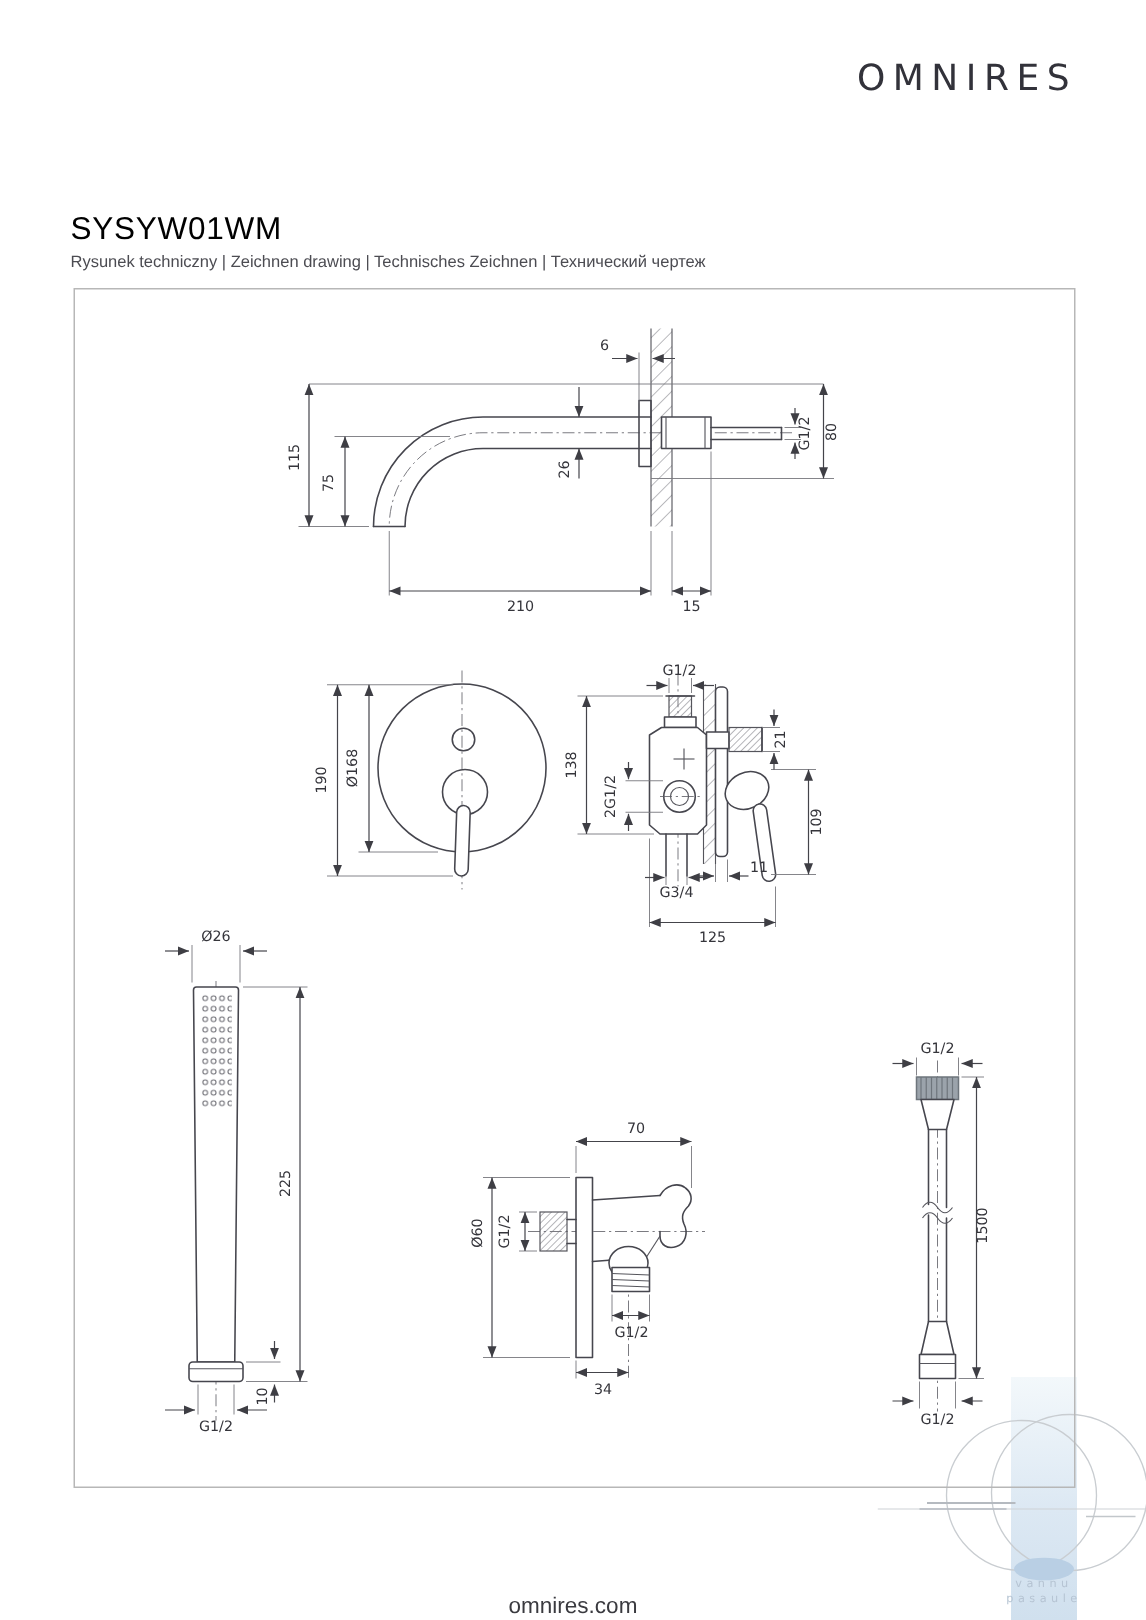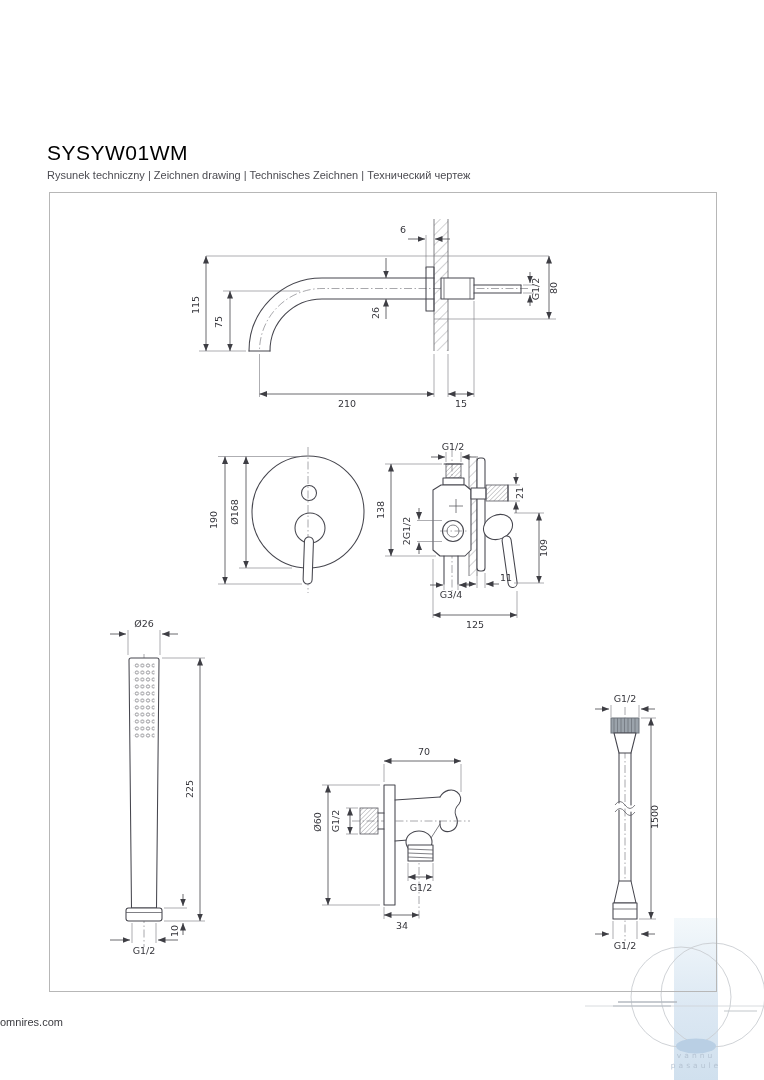--- a/index.html
+++ b/index.html
@@ -30,6 +30,7 @@
 
 <div class="page">
 
+  <div class="logo">OMNIRES</div>
   <div class="title">SYSYW01WM</div>
   <div class="subtitle">Rysunek techniczny | Zeichnen drawing | Technisches Zeichnen | Технический чертеж</div>
 

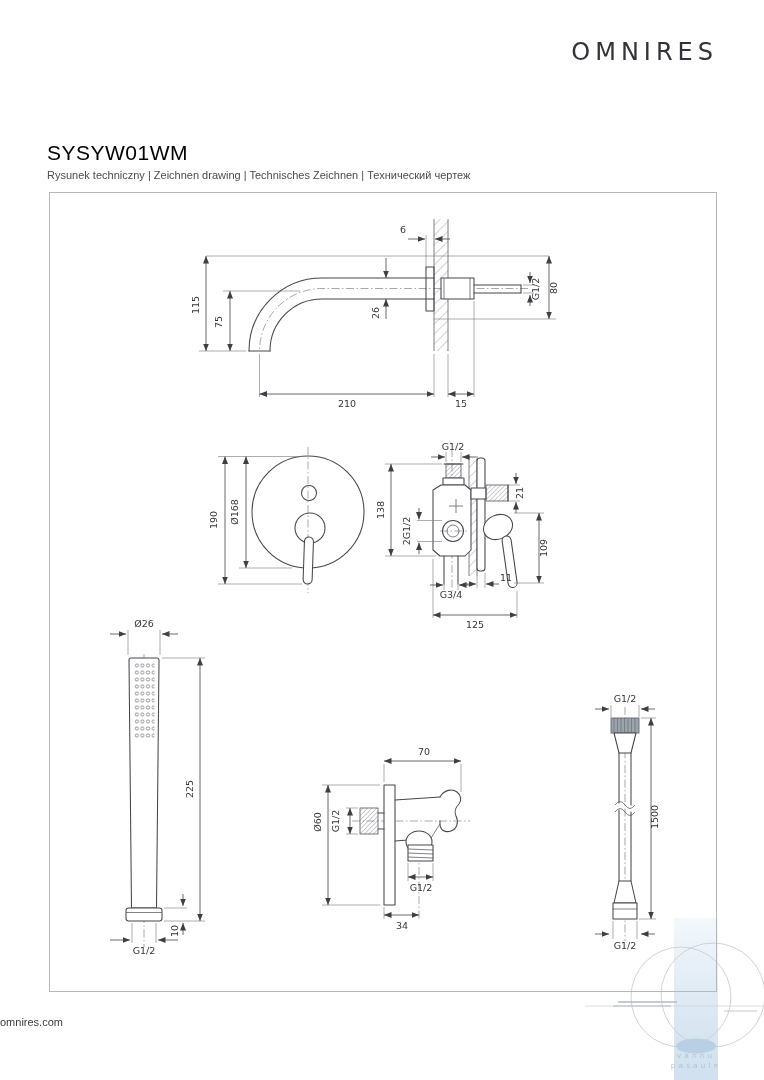--- a/index.html
+++ b/index.html
@@ -12,8 +12,8 @@
   .frame{position:absolute;left:49px;top:192px;width:668px;height:800px;
          border:1px solid #b7b7b7;z-index:2;box-sizing:border-box;background:transparent;}
   .frame svg{display:block;}
-  .footer{position:absolute;top:1016px;left:0;width:100%;
-          font-size:11px;color:#3a3a3f;z-index:2;}
+  .footer{position:absolute;top:1062px;left:0;width:100%;text-align:center;
+          font-size:15px;color:#3a3a3f;z-index:2;}
   .wm{position:absolute;left:585px;top:915px;z-index:1;}
   .p{fill:none;stroke:#46464e;stroke-width:1.05;stroke-linecap:round;stroke-linejoin:round}
   .pw{fill:#ffffff;stroke:#46464e;stroke-width:1.05;stroke-linejoin:round}

